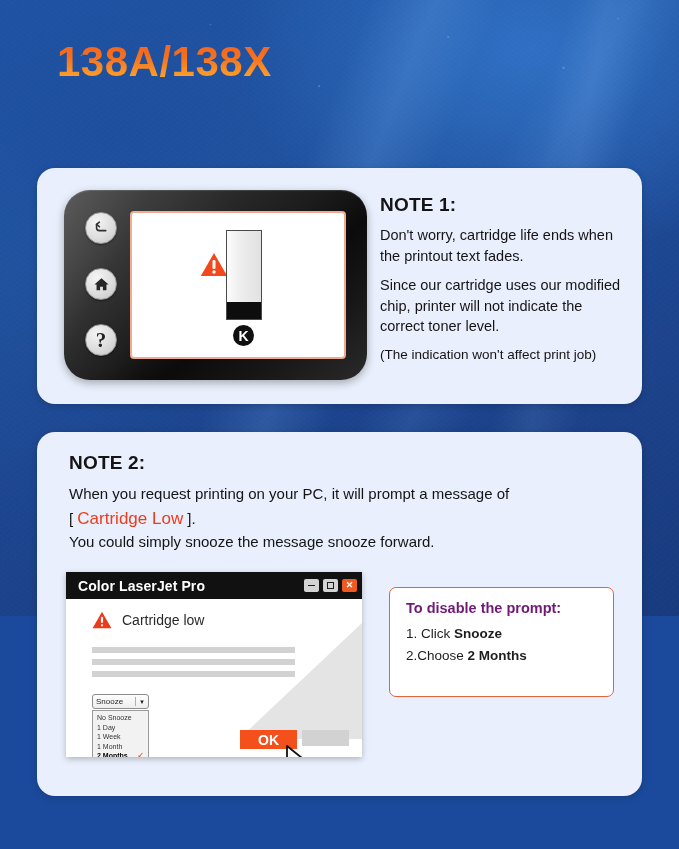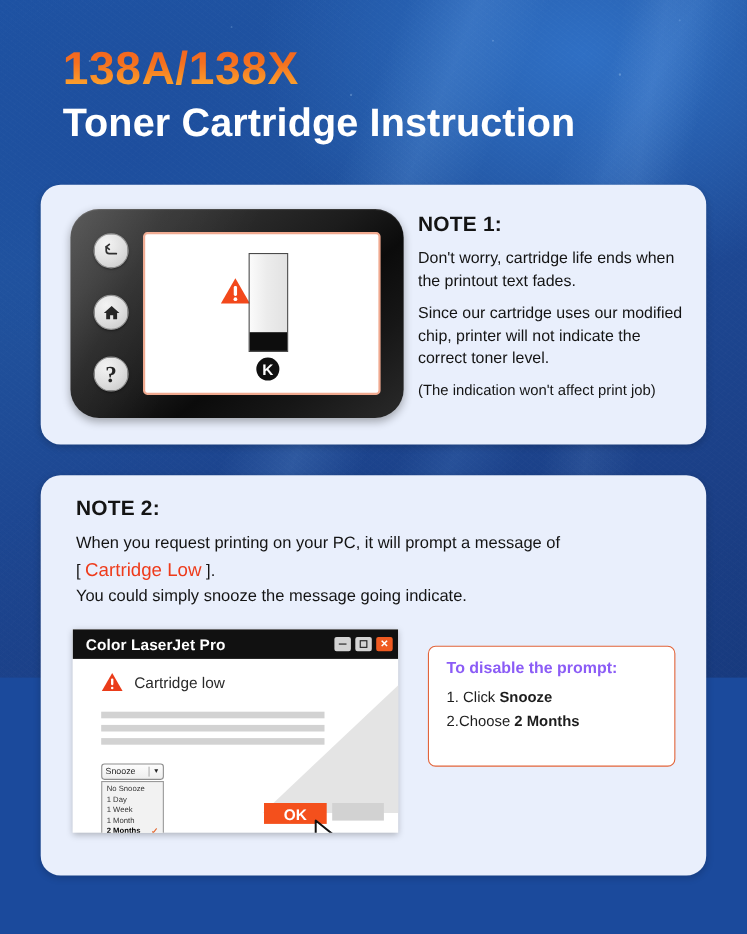--- a/index.html
+++ b/index.html
@@ -232,7 +232,6 @@
 
   <div class="header">
     <div class="title-model">138A/138X</div>
-    <div class="title-main">Toner Cartridge Instruction</div>
   </div>
 
   <div class="card" id="card-note1">

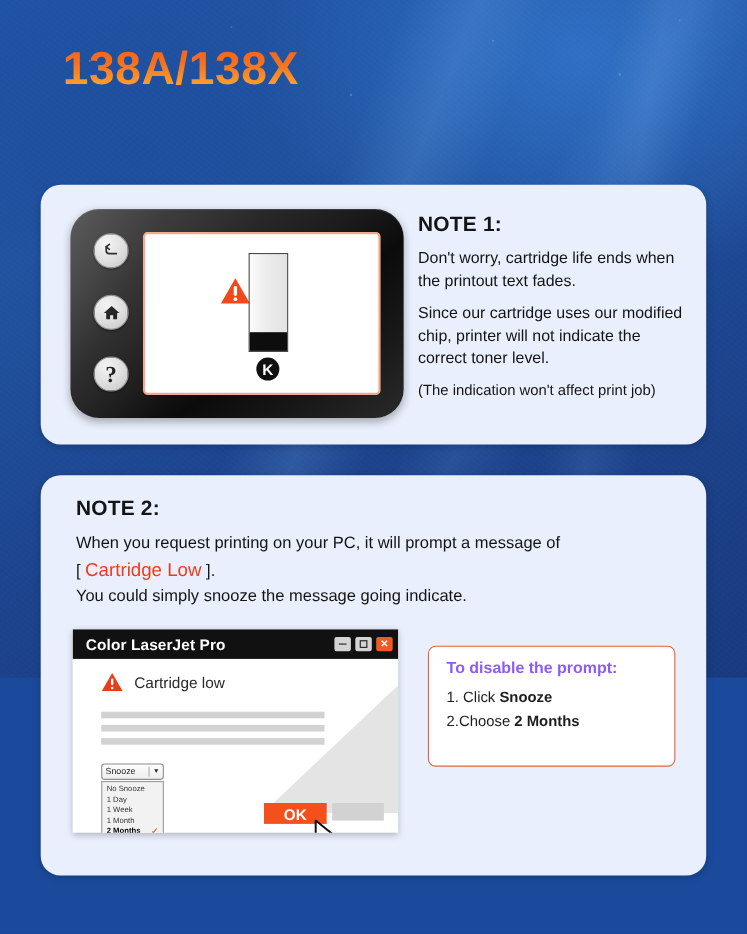--- a/index.html
+++ b/index.html
@@ -288,7 +288,7 @@
         <span class="accent-red">Cartridge Low</span>
         <span>].</span>
       </div>
-      <div class="note2-line">You could simply snooze the message going indicate.</div>
+      <div class="note2-line">You could simply snooze the message snooze forward.</div>
     </div>
 
     <div class="dialog">

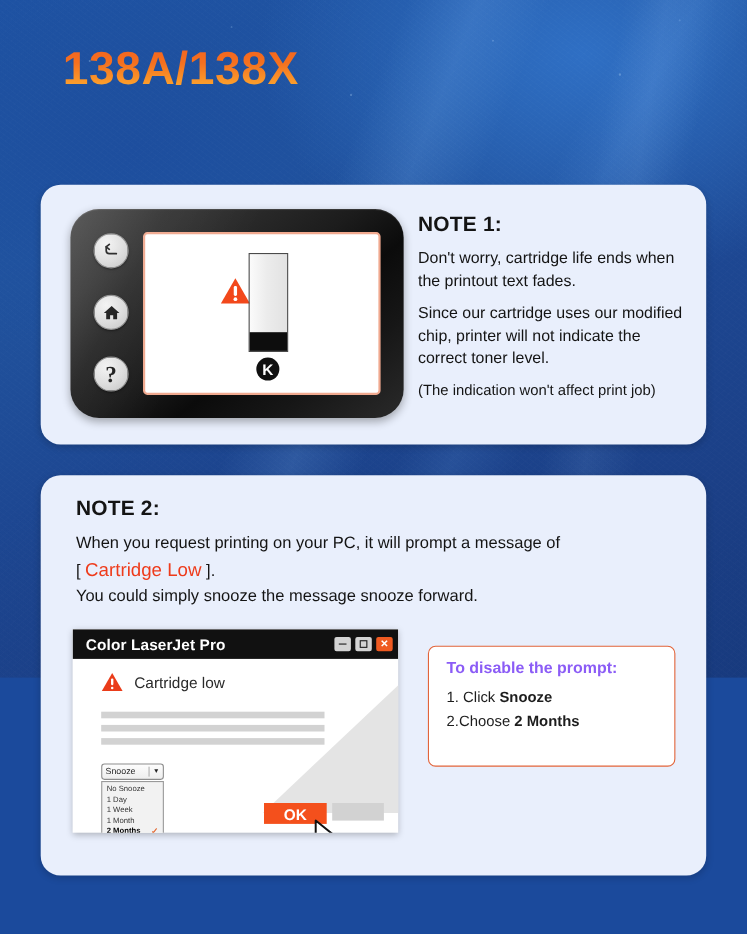--- a/index.html
+++ b/index.html
@@ -216,7 +216,7 @@
     position: absolute; left: 352px; top: 155px; width: 225px; height: 110px;
     background: #ffffff; border: 1.6px solid #e2643a; border-radius: 7px;
   }
-  .callout-head { font-size: 14.5px; font-weight: bold; color: #8b5cf6; margin: 12px 0 8px 16px; }
+  .callout-head { font-size: 14.5px; font-weight: bold; color: #701a75; margin: 12px 0 8px 16px; }
   .callout-step { font-size: 13.5px; color: #1d1d1d; margin: 0 0 3px 16px; line-height: 1.42; }
   .callout-step b { font-weight: bold; }
 </style>

